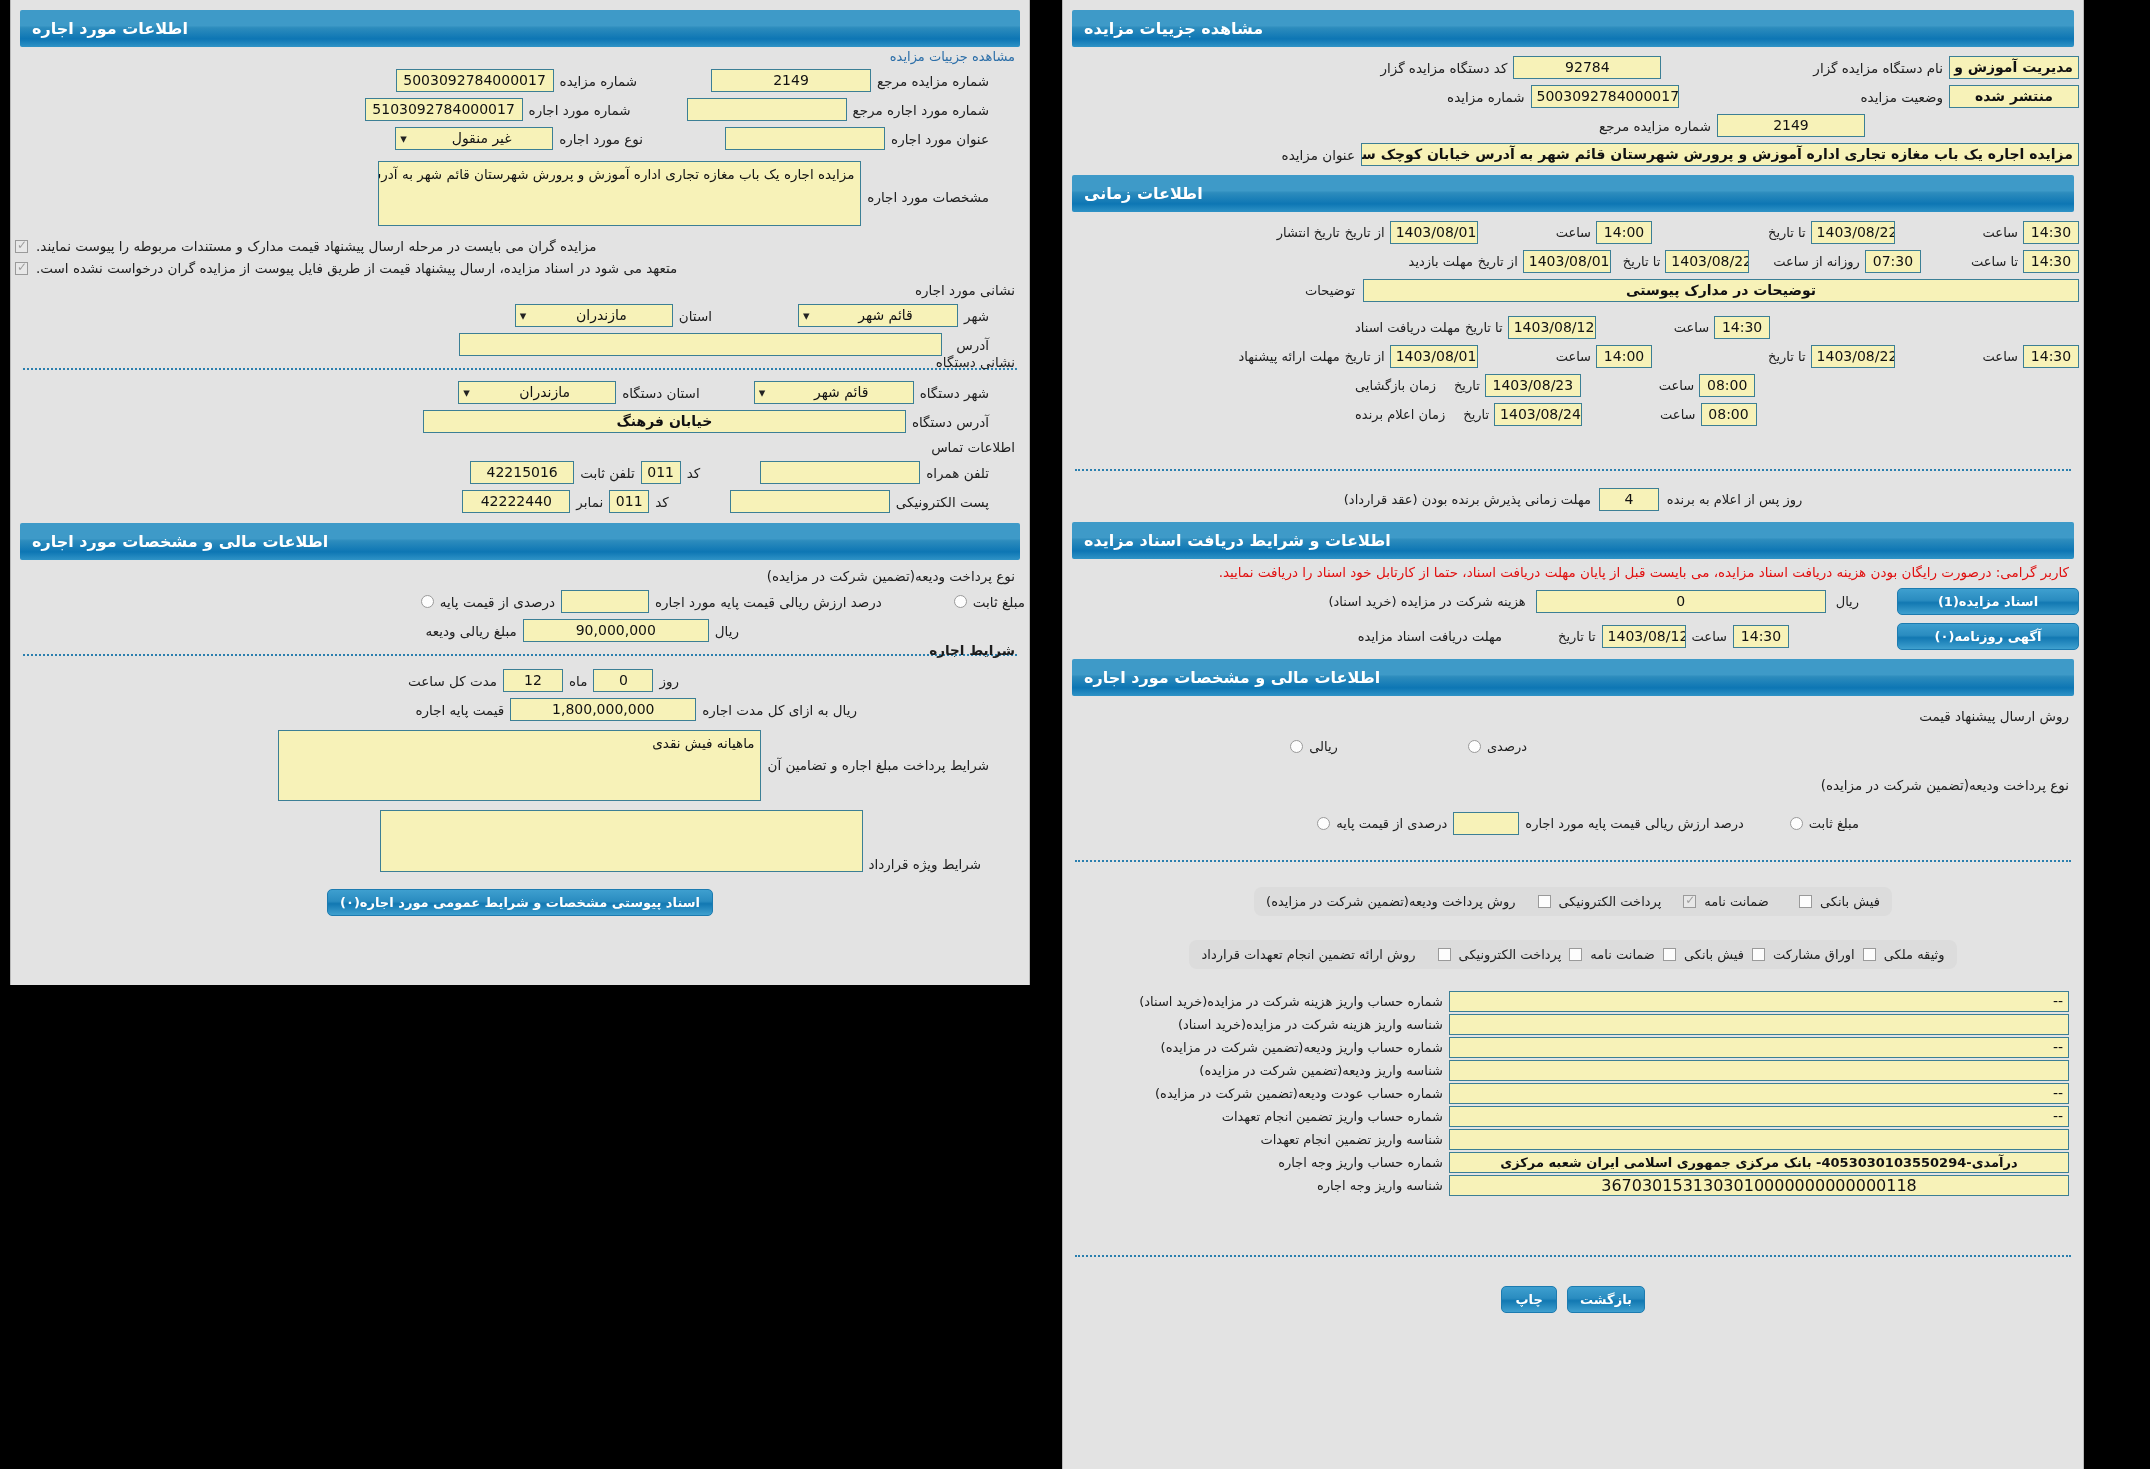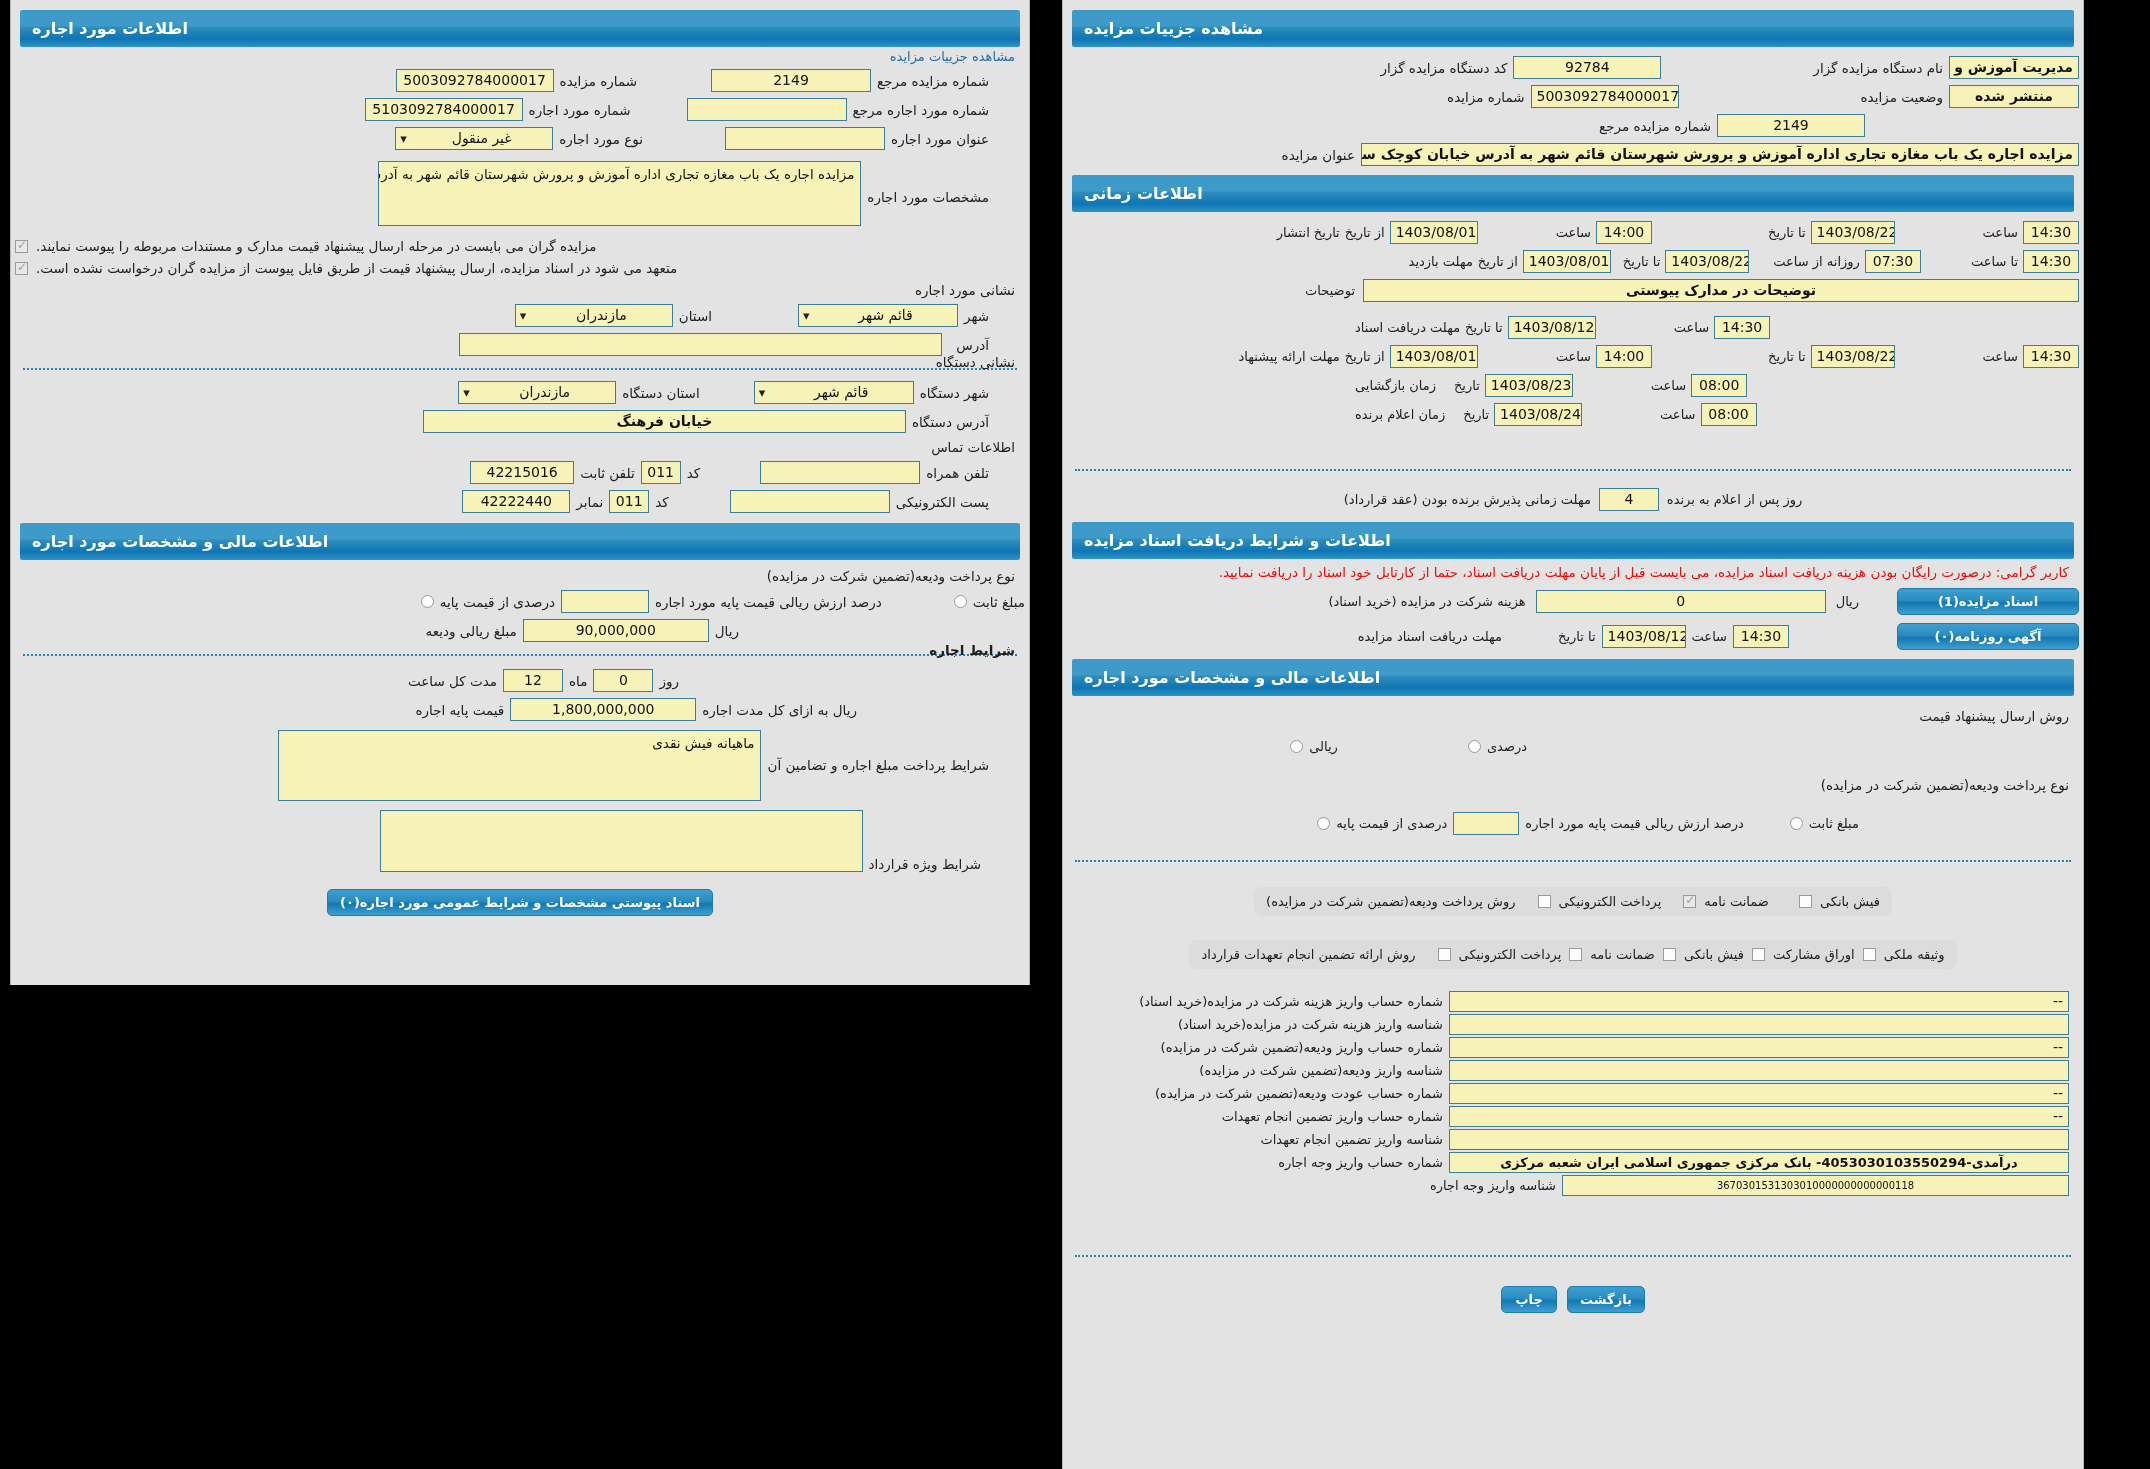--- a/index.html
+++ b/index.html
@@ -489,7 +489,7 @@
       <div class="fld" style="width:56px">08:00</div>
       <span class="lbl lbl-sm">ساعت</span>
       <span style="width:68px"></span>
-      <div class="fld" style="width:88px">1403/08/23</div>
+      <div class="fld" style="width:96px">1403/08/23</div>
       <span class="lbl lbl-sm">تاریخ</span>
       <span style="width:8px"></span>
       <span class="lbl lbl-sm">زمان بازگشایی</span>

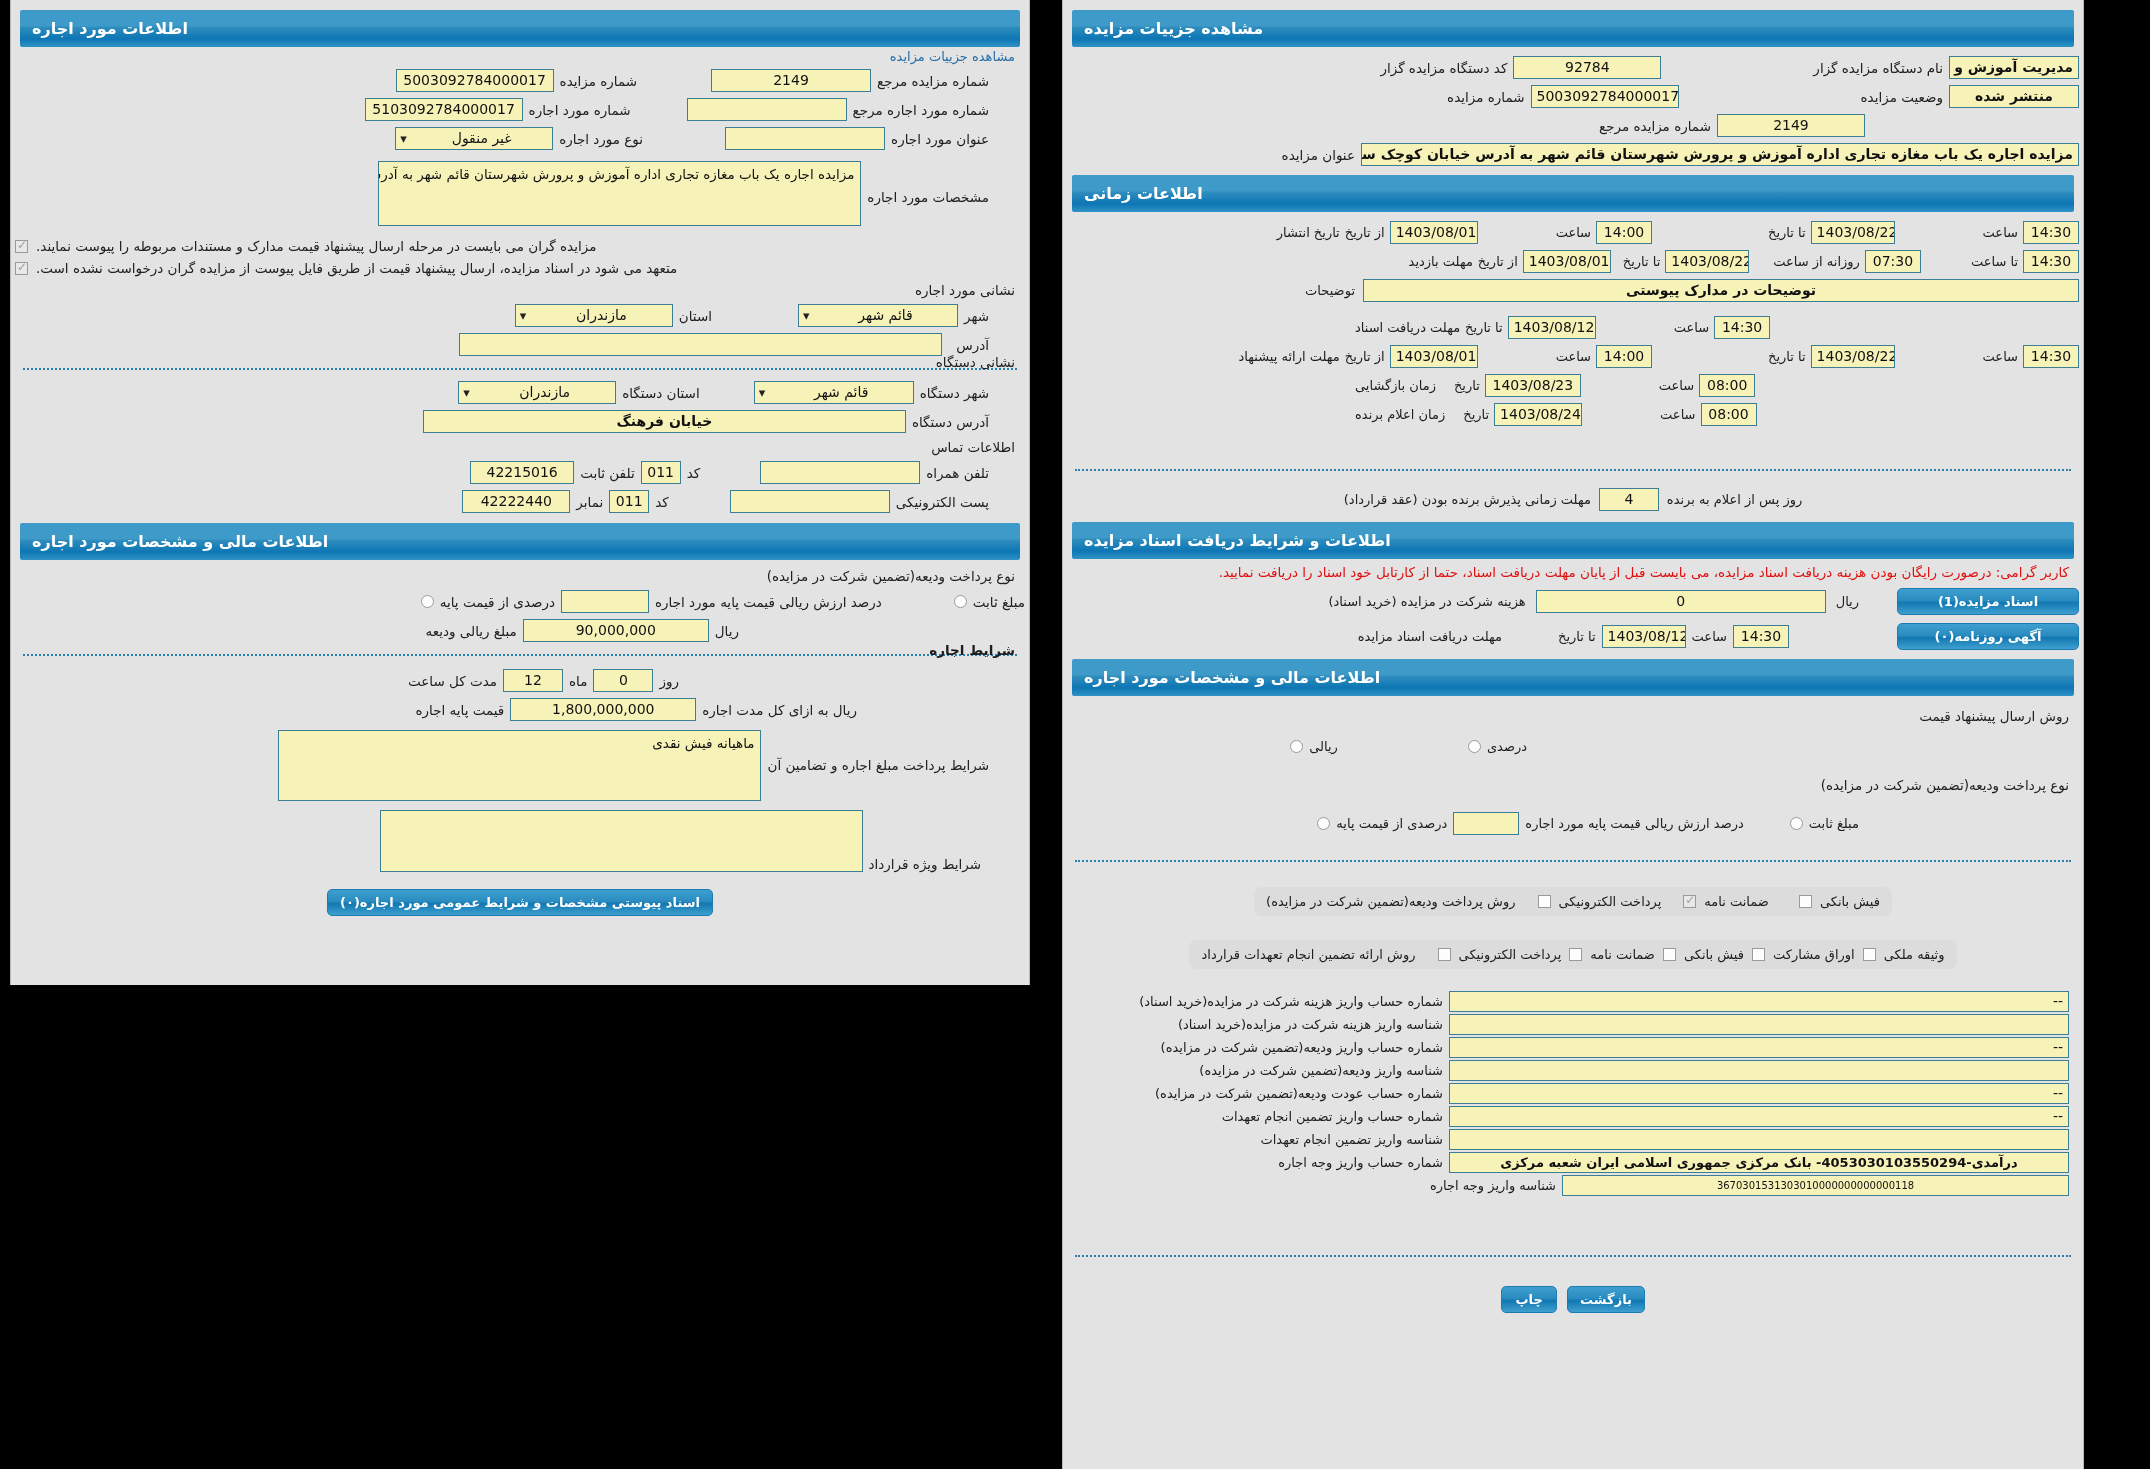--- a/index.html
+++ b/index.html
@@ -639,7 +639,7 @@
       <span class="lbl">شماره حساب واریز وجه اجاره</span>
     </div>
     <div class="acct-row">
-      <div class="fld" style="width:507px;text-align:center;font-size:10px">3670301531303010000000000000118</div>
+      <div class="fld" style="width:620px;text-align:center;font-size:16px">3670301531303010000000000000118</div>
       <span class="lbl">شناسه واریز وجه اجاره</span>
     </div>
 

